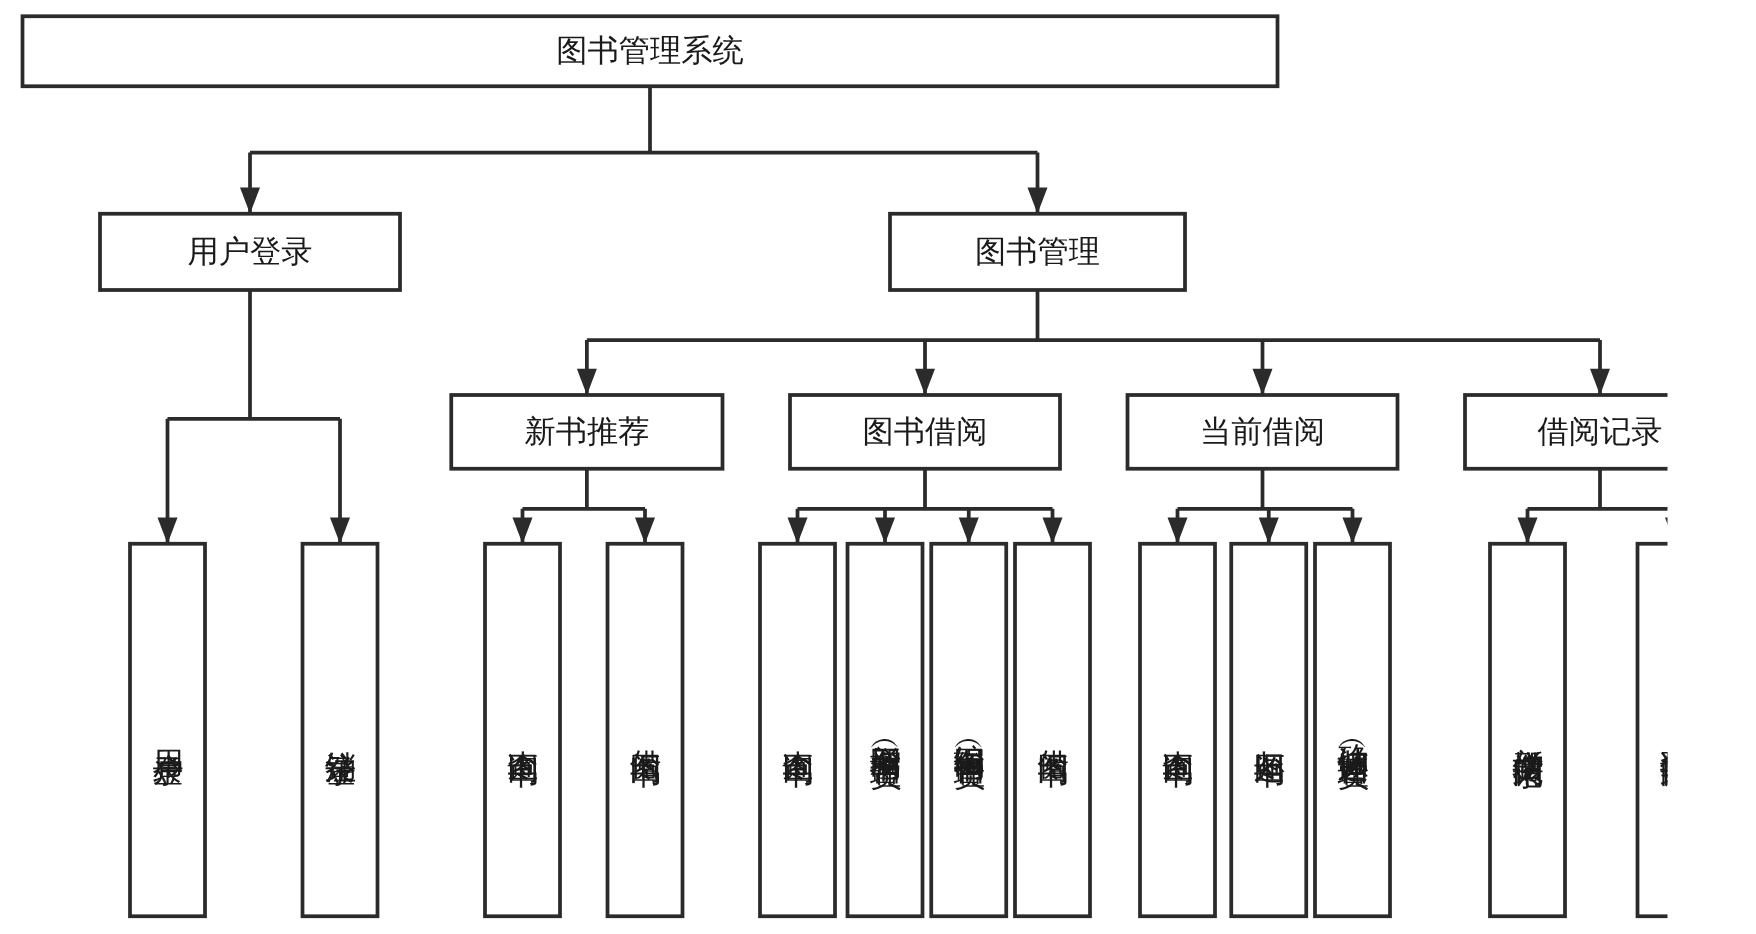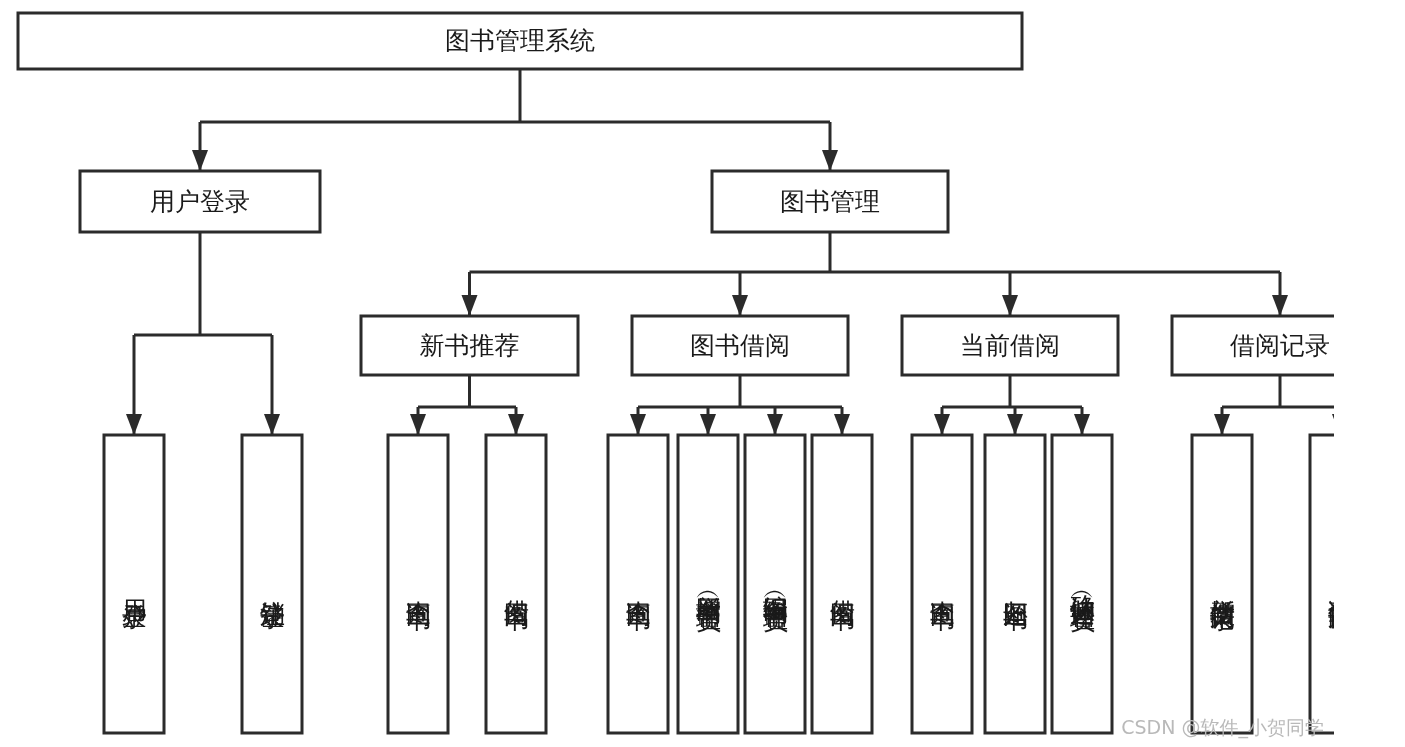--- a/index.html
+++ b/index.html
@@ -211,7 +211,6 @@
       </div>
     </div>
 
-  <div class="watermark">CSDN @软件_小贺同学</div>
 
 </div>
 

